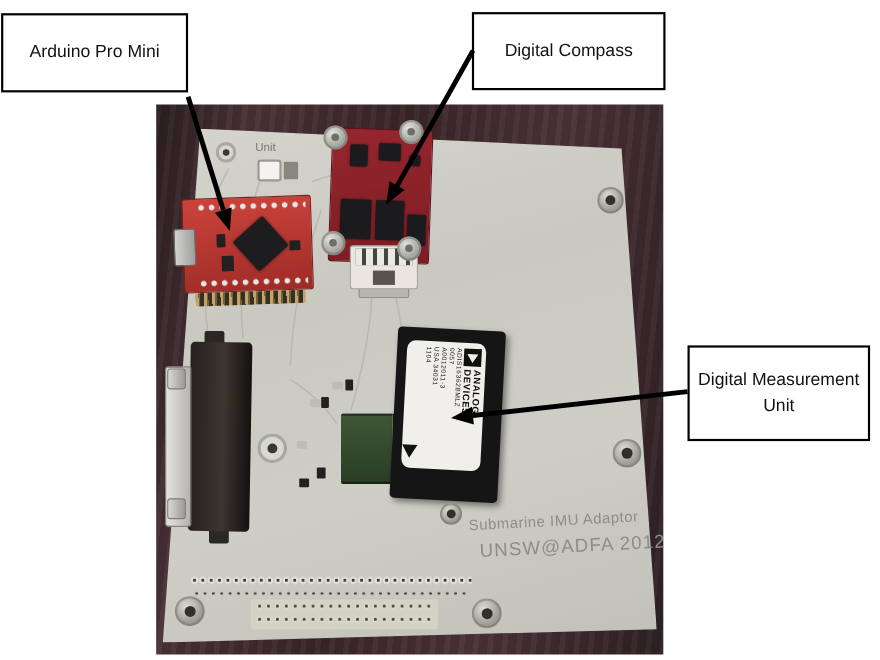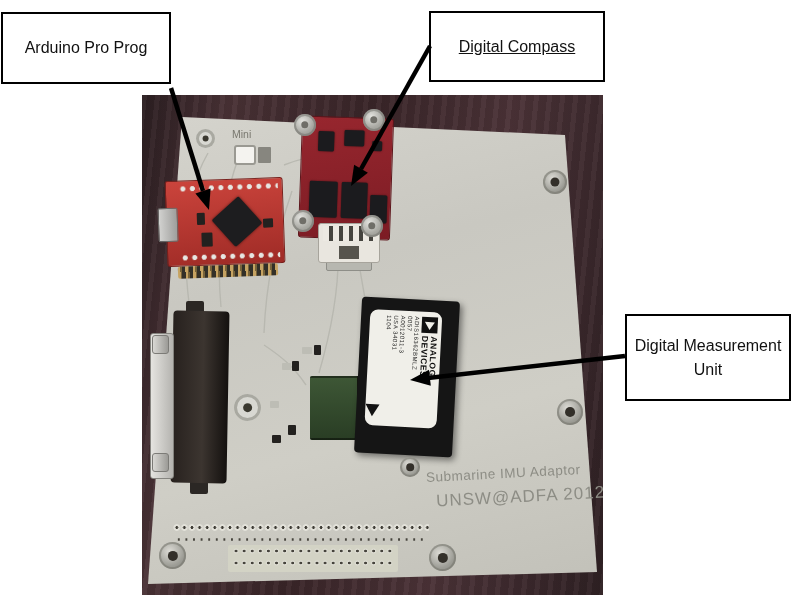--- a/index.html
+++ b/index.html
@@ -245,7 +245,7 @@
 </div>
 
 <div class="callout" id="callout-arduino">
-  <span>Arduino Pro Prog</span>
+  <span>Arduino Pro Mini</span>
 </div>
 <div class="callout" id="callout-compass">
   <span>Digital Compass</span>

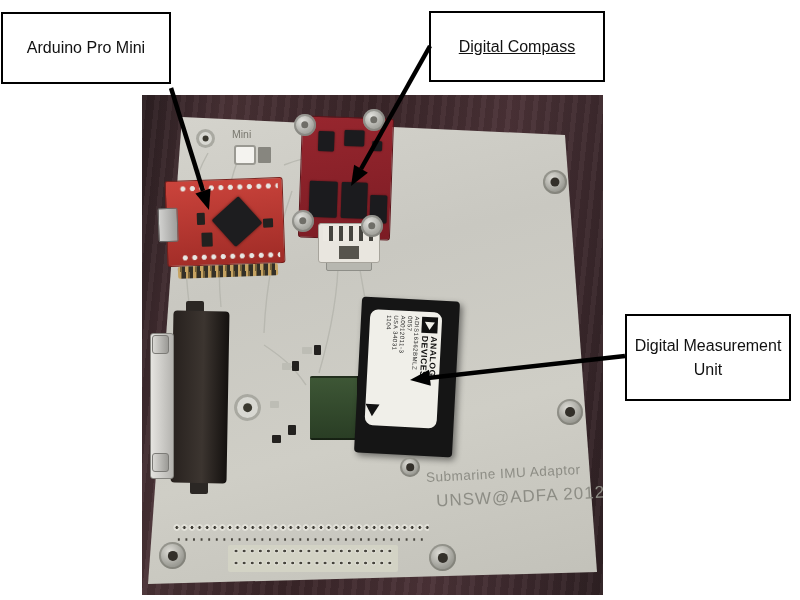--- a/index.html
+++ b/index.html
@@ -12,7 +12,7 @@
            text-align:center;font-size:16px;line-height:1.45;z-index:40;
            box-sizing:border-box;padding:0 6px;}
   #callout-arduino{left:1px;top:12px;width:170px;height:72px;}
-  #callout-compass{left:429px;top:11px;width:176px;height:71px;text-decoration:underline;}
+  #callout-compass{left:429px;top:11px;width:176px;height:71px;}
   #callout-imu{left:625px;top:314px;width:166px;height:87px;}
 
   #arrow-layer{position:absolute;left:0;top:0;z-index:50;pointer-events:none;}

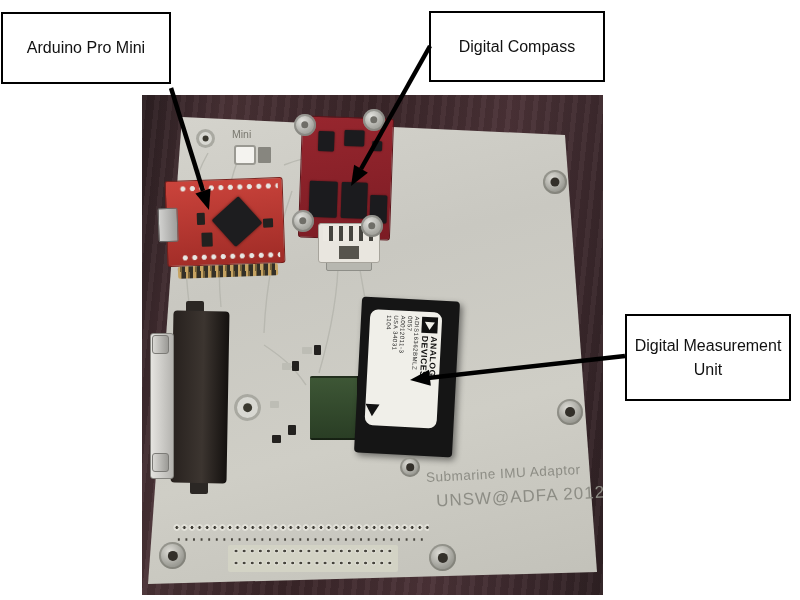--- a/index.html
+++ b/index.html
@@ -155,7 +155,7 @@
     </g>
   </svg>
 
-  <div class="etch" id="prog-label">Mini</div>
+  <div class="etch" id="prog-label">Unit</div>
   <div class="etch" id="etch-title">Submarine IMU Adaptor</div>
   <div class="etch" id="etch-subtitle">UNSW@ADFA 2012</div>
 

